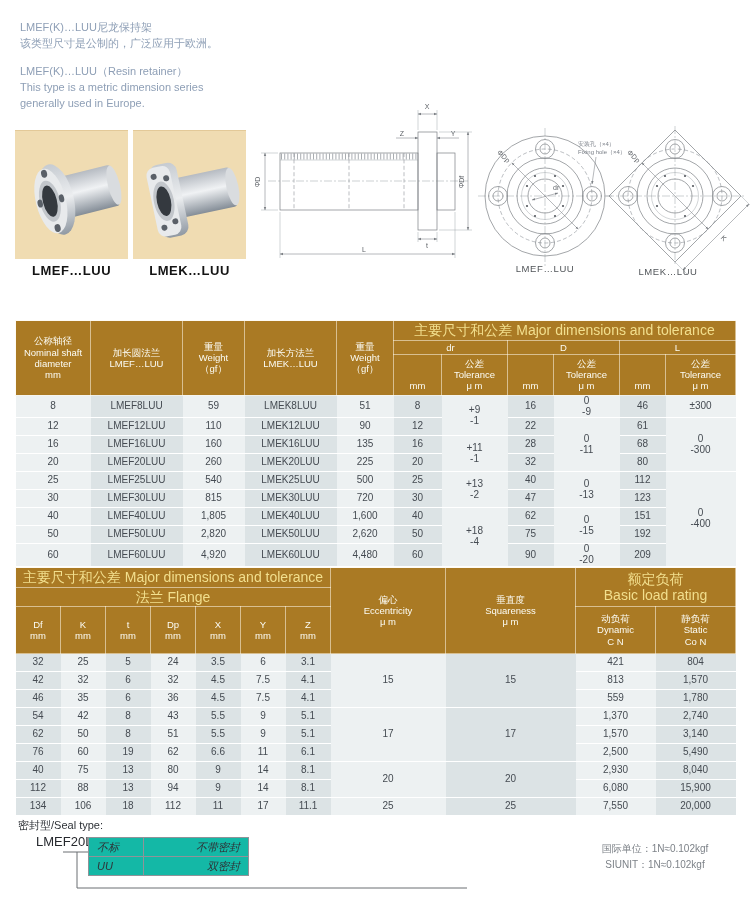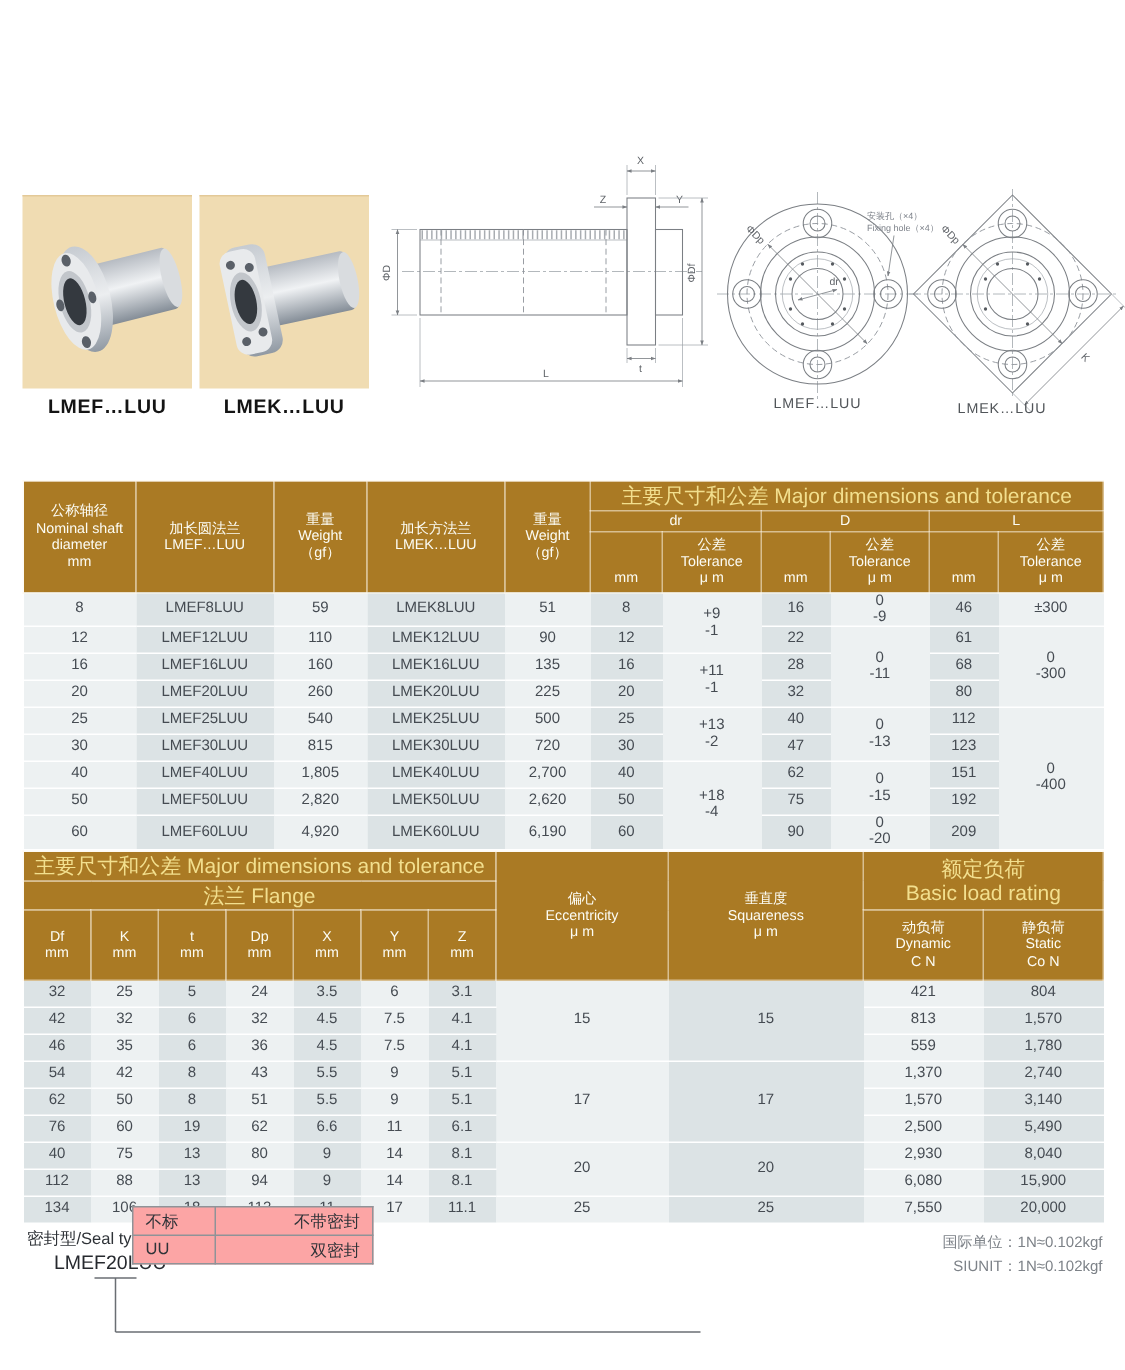--- a/index.html
+++ b/index.html
@@ -69,6 +69,14 @@
 
 <div class="page">
 
+  <div class="intro">
+    <div>LMEF(K)…LUU尼龙保持架</div>
+    <div>该类型尺寸是公制的，广泛应用于欧洲。</div>
+    <div class="gap"></div>
+    <div>LMEF(K)…LUU（Resin retainer）</div>
+    <div>This type is a metric dimension series</div>
+    <div>generally used in Europe.</div>
+  </div>
 
   <div class="photo-box left">
     <svg width="113" height="128" viewBox="0 0 113 128">

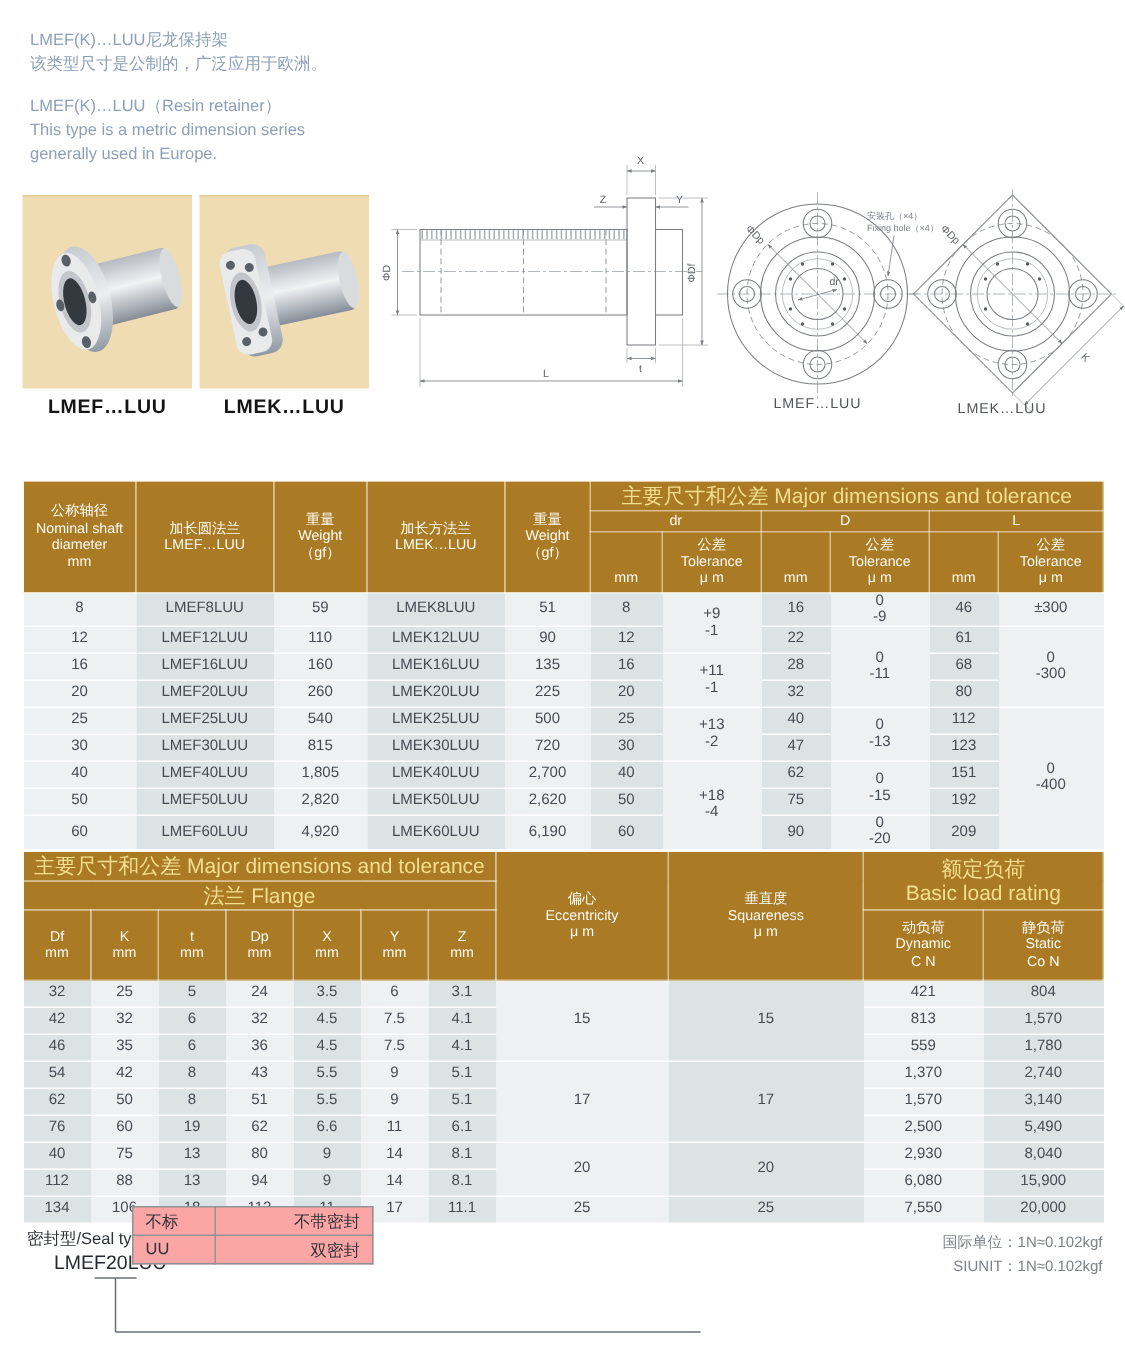--- a/index.html
+++ b/index.html
@@ -385,7 +385,7 @@
             <td class="c-dark">LMEF40LUU</td>
             <td class="c-light">1,805</td>
             <td class="c-dark">LMEK40LUU</td>
-            <td class="c-light">2,700</td>
+            <td class="c-light">1,600</td>
             <td class="c-dark">40</td>
             <td rowspan="3" class="c-light multi">+18
 -4</td>

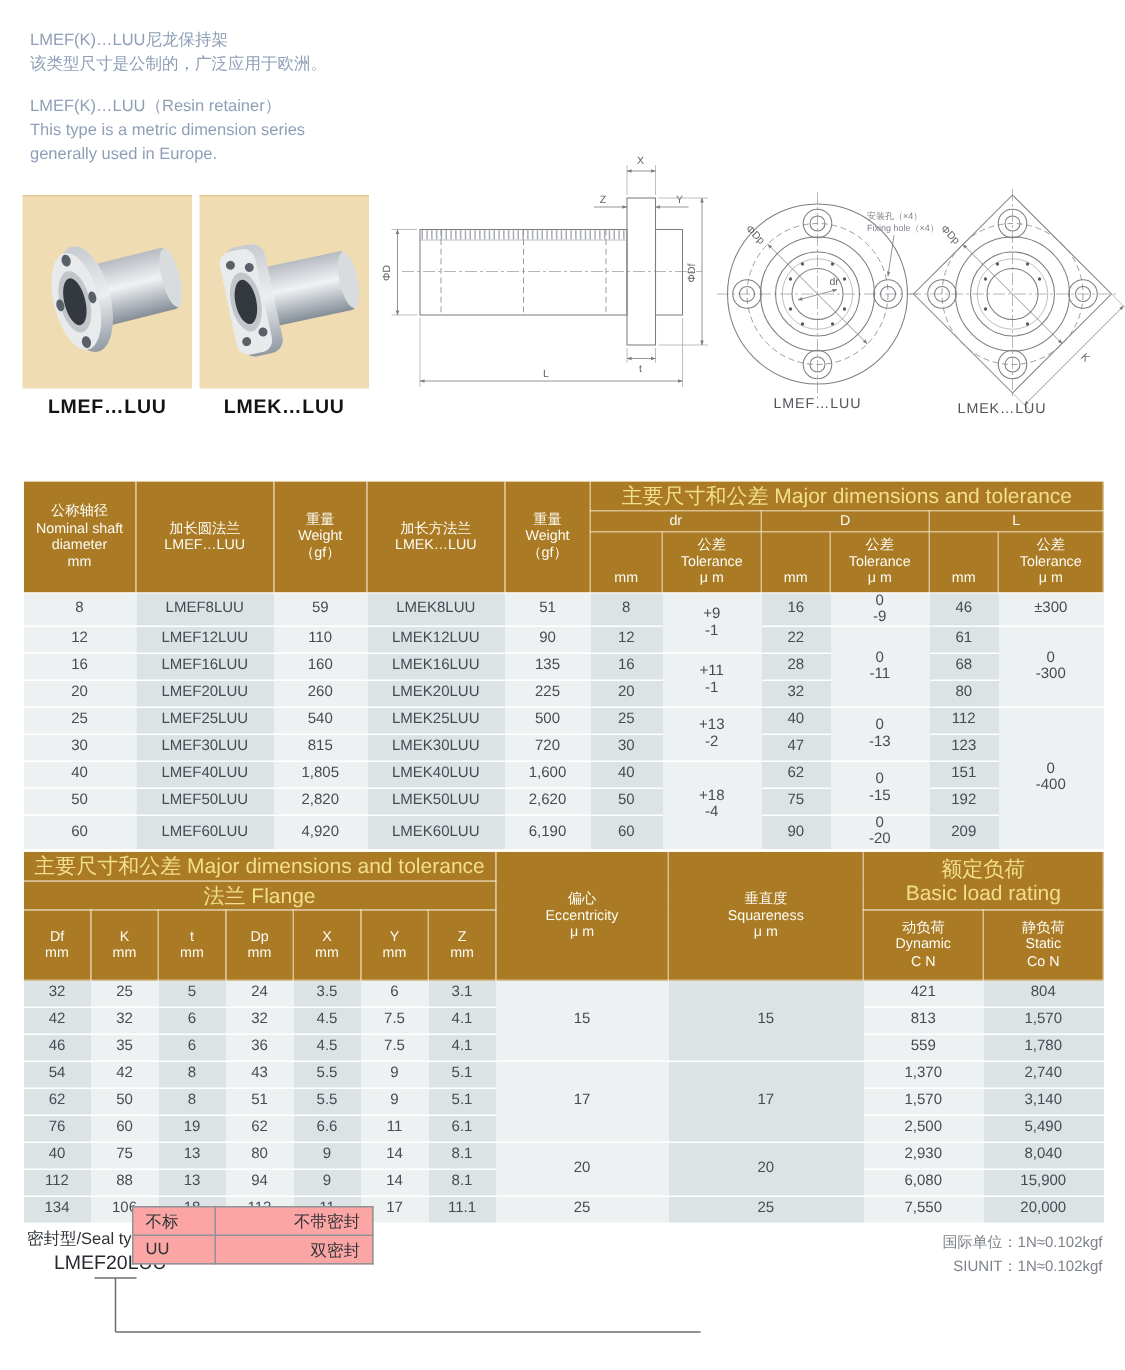--- a/index.html
+++ b/index.html
@@ -409,7 +409,7 @@
             <td class="c-dark">LMEF60LUU</td>
             <td class="c-light">4,920</td>
             <td class="c-dark">LMEK60LUU</td>
-            <td class="c-light">6,190</td>
+            <td class="c-light">4,480</td>
             <td class="c-dark">60</td>
             <td class="c-dark">90</td>
             <td class="c-light multi">0

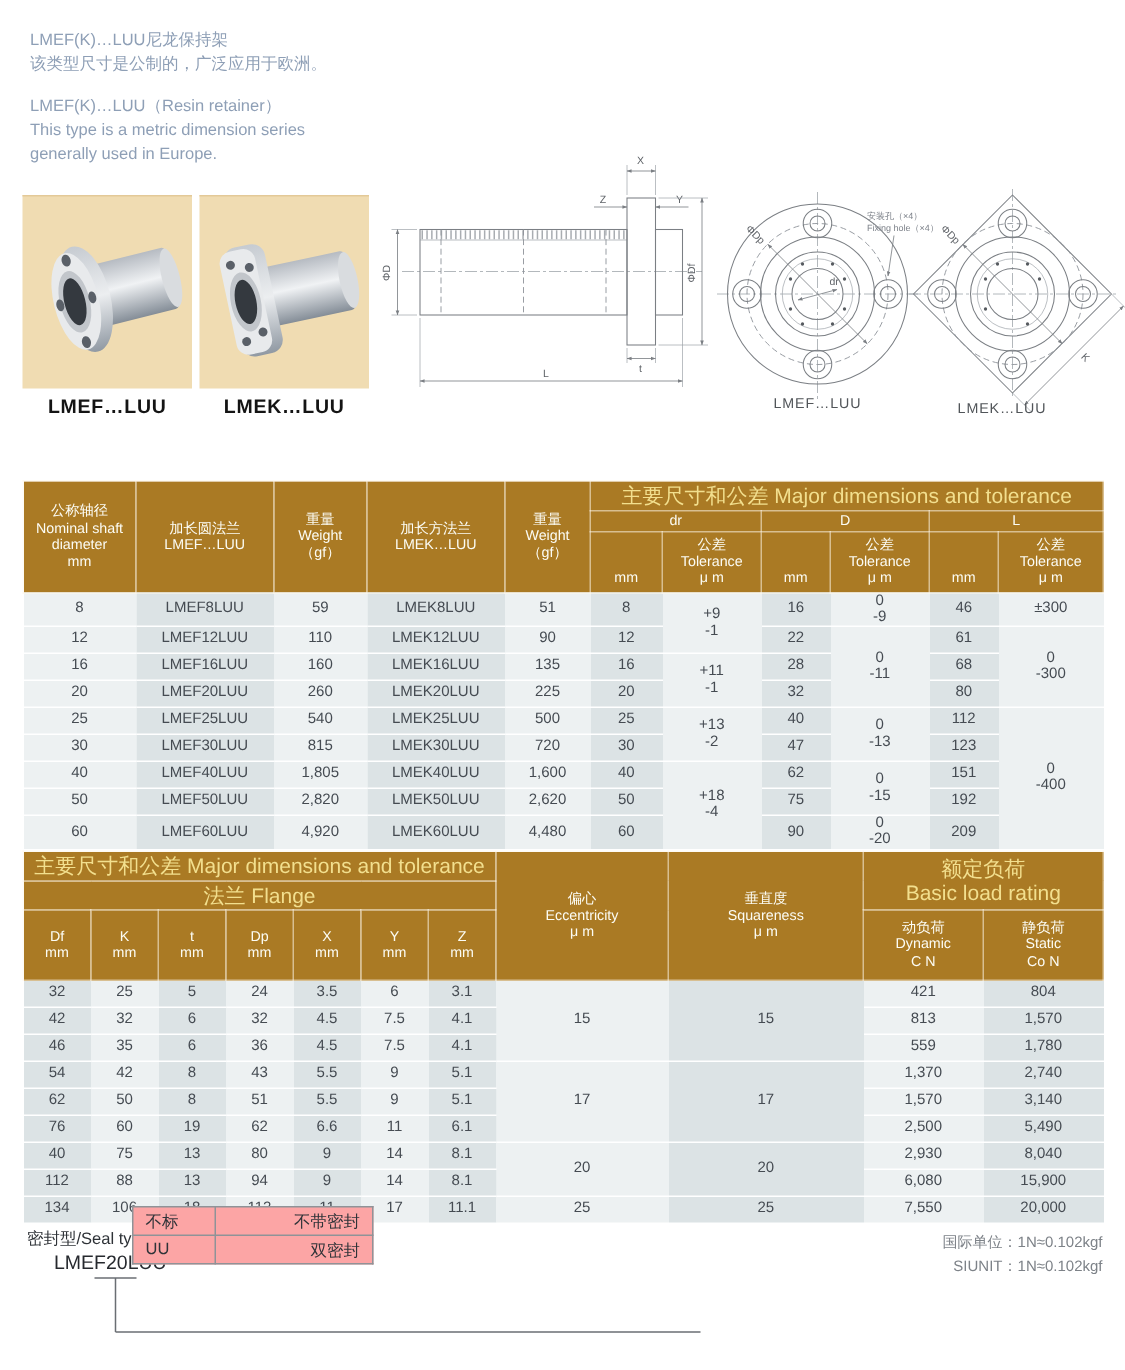--- a/index.html
+++ b/index.html
@@ -51,7 +51,7 @@
   
   .seal-title{position:absolute;left:18px;top:818px;font-size:11px;color:#2e3237;}
   .seal-example{position:absolute;left:36px;top:834px;font-size:13px;color:#26292e;}
-  table.mini{border-collapse:collapse;position:absolute;top:804px;background:#fca5a5;}
+  table.mini{border-collapse:collapse;position:absolute;top:837px;background:#14b8a6;font-style:italic;}
   table.mini.zh{left:88px;}
   table.mini.en{left:243px;}
   table.mini td{border:1px solid #8f9398;font-size:11px;color:#2f3338;padding:1px 8px;height:16px;white-space:nowrap;}

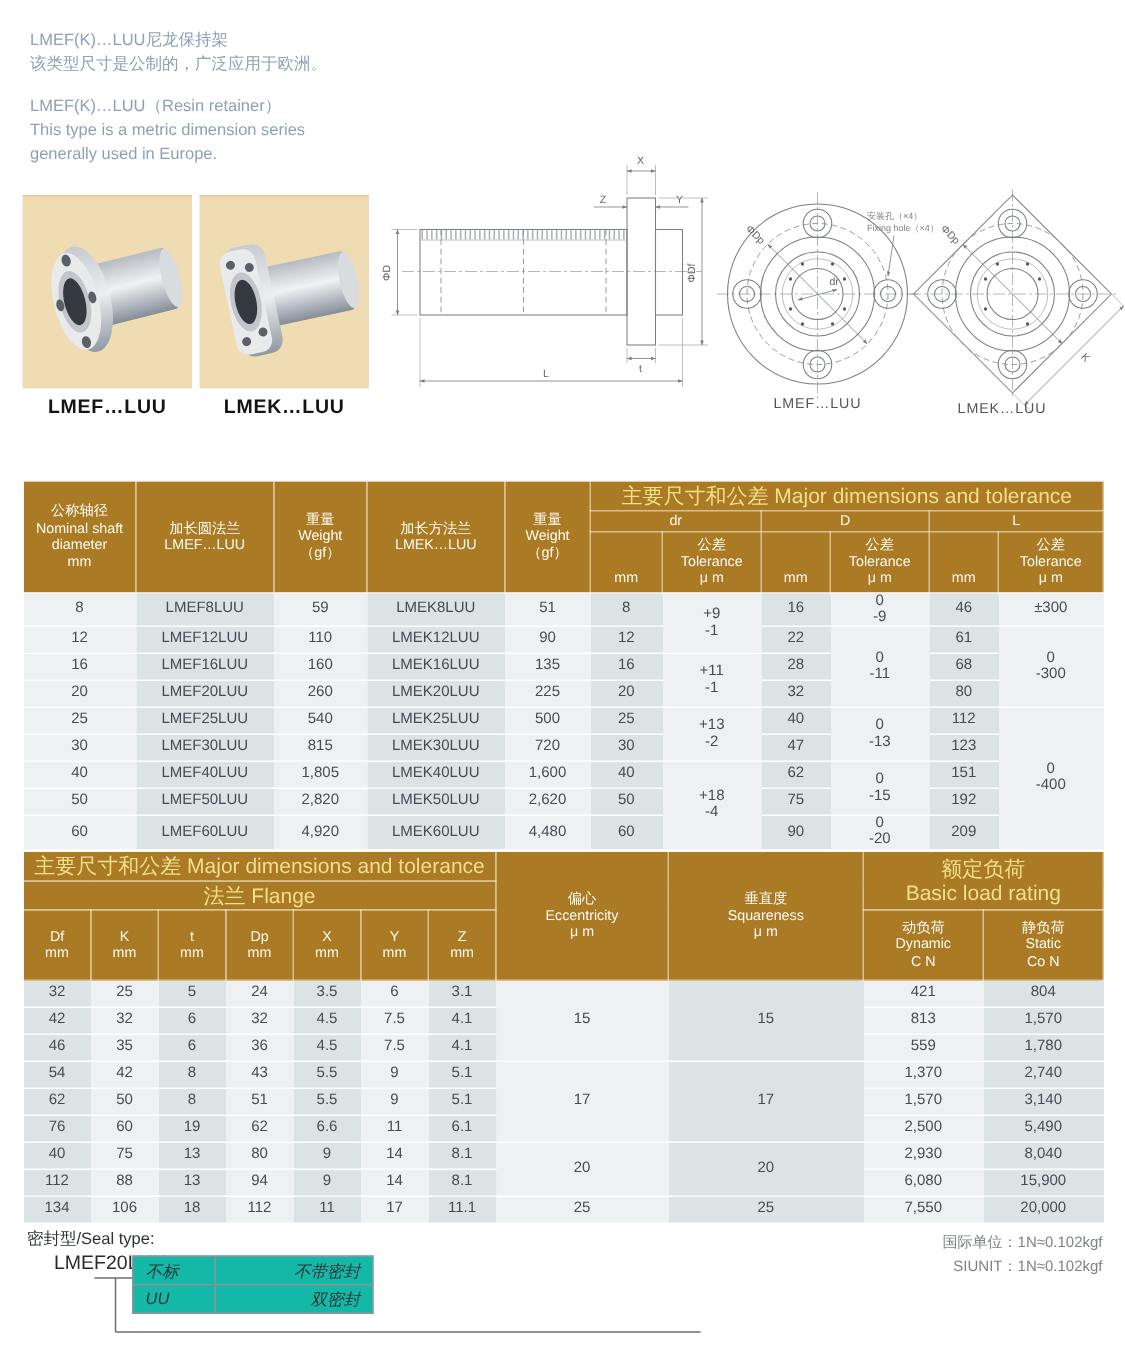--- a/index.html
+++ b/index.html
@@ -61,7 +61,7 @@
   table.mini.en td:last-child{width:140px;}
   .seal-lines{position:absolute;left:15px;top:830px;width:470px;height:70px;}
 
-  .si-note{position:absolute;left:575px;top:821px;width:160px;text-align:right;
+  .si-note{position:absolute;left:575px;top:841px;width:160px;text-align:center;
            font-size:10px;color:#7d8288;line-height:1.6;}
 </style>
 </head>

